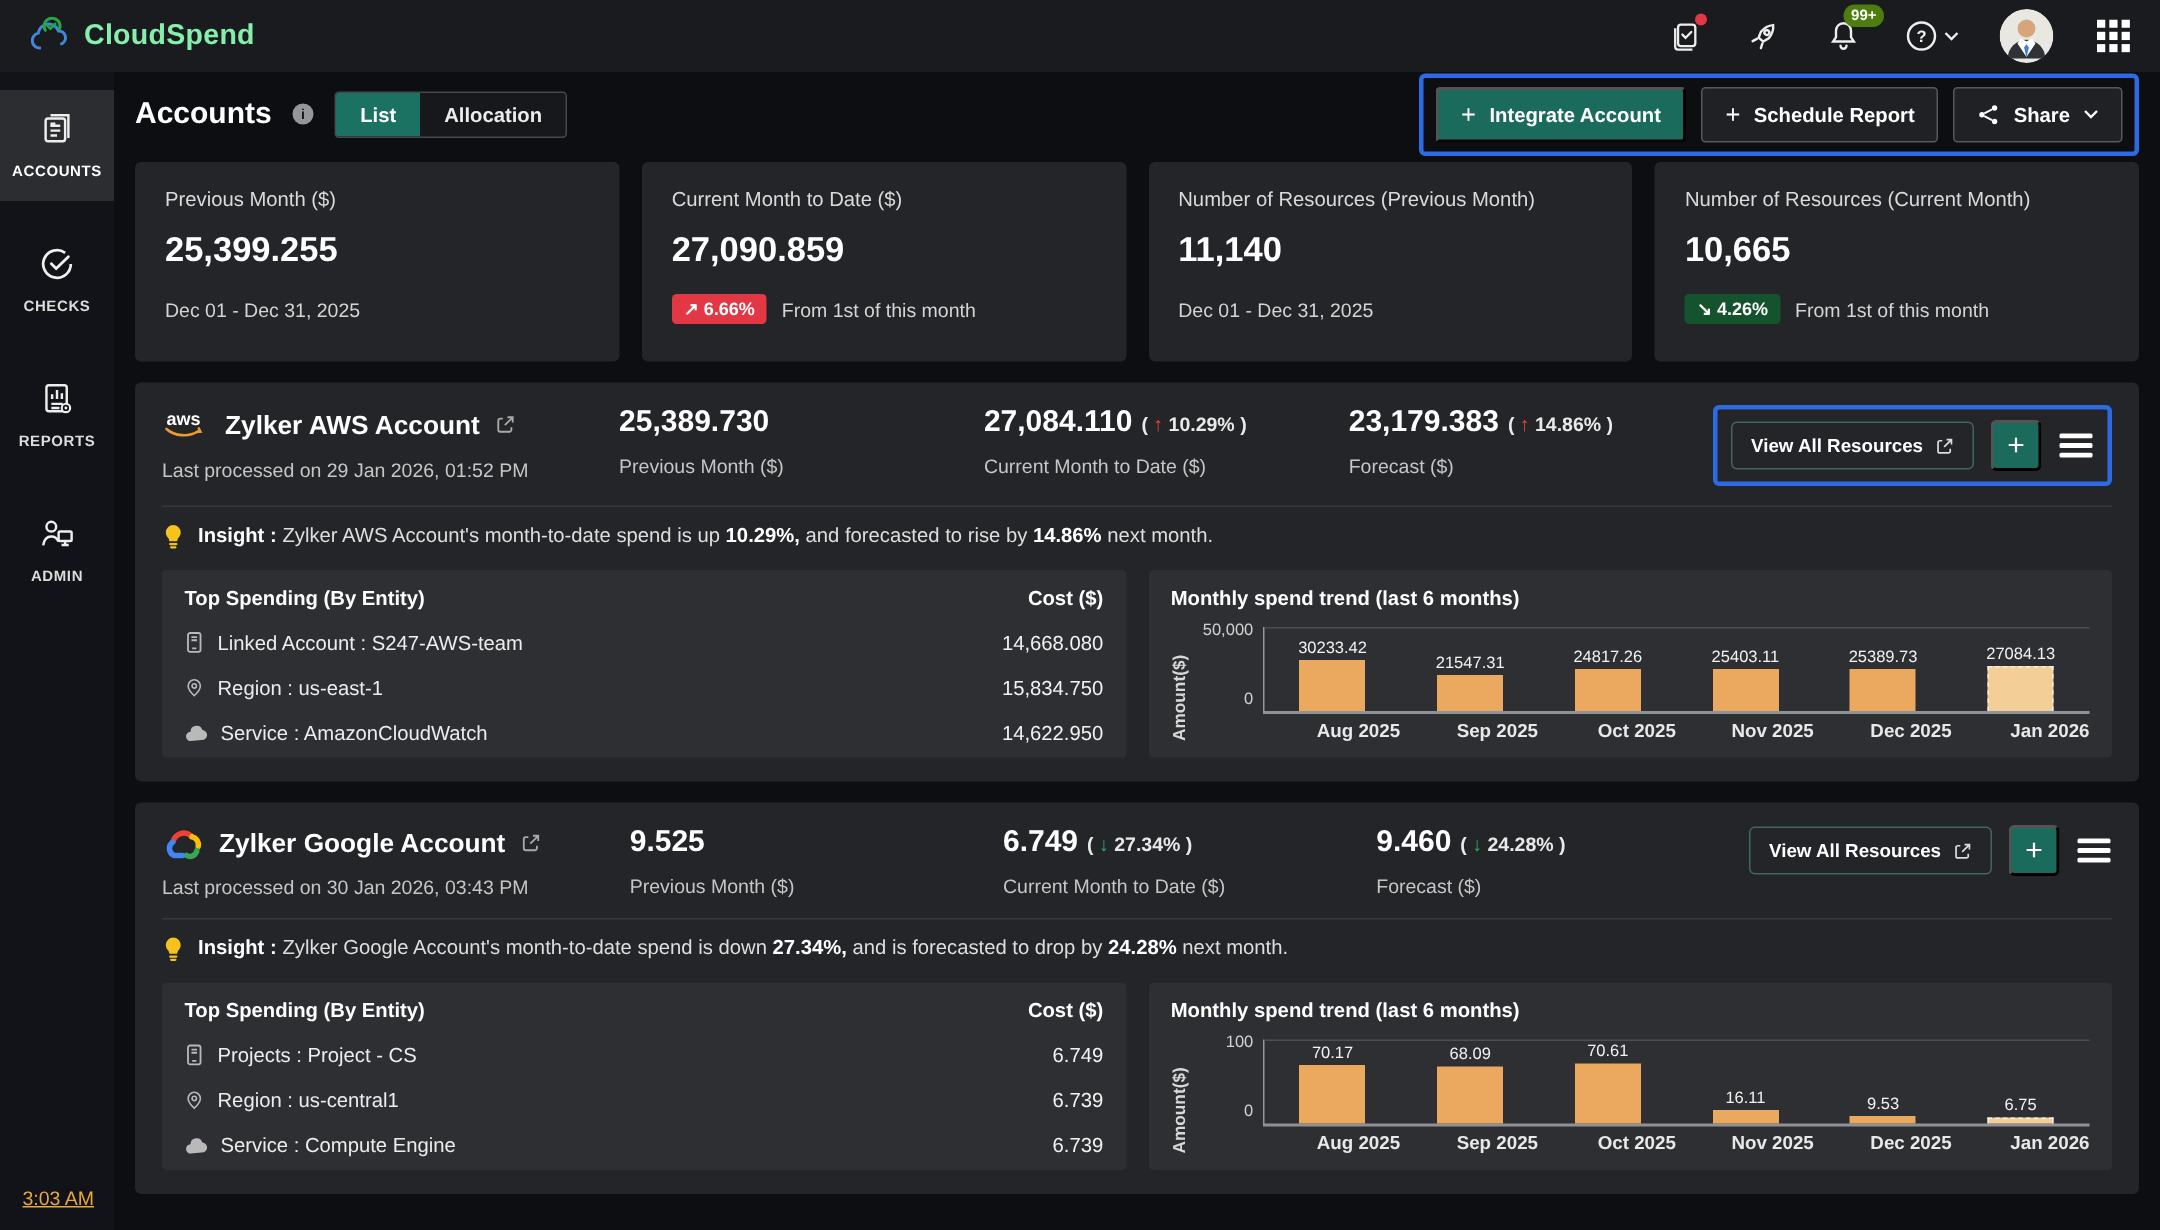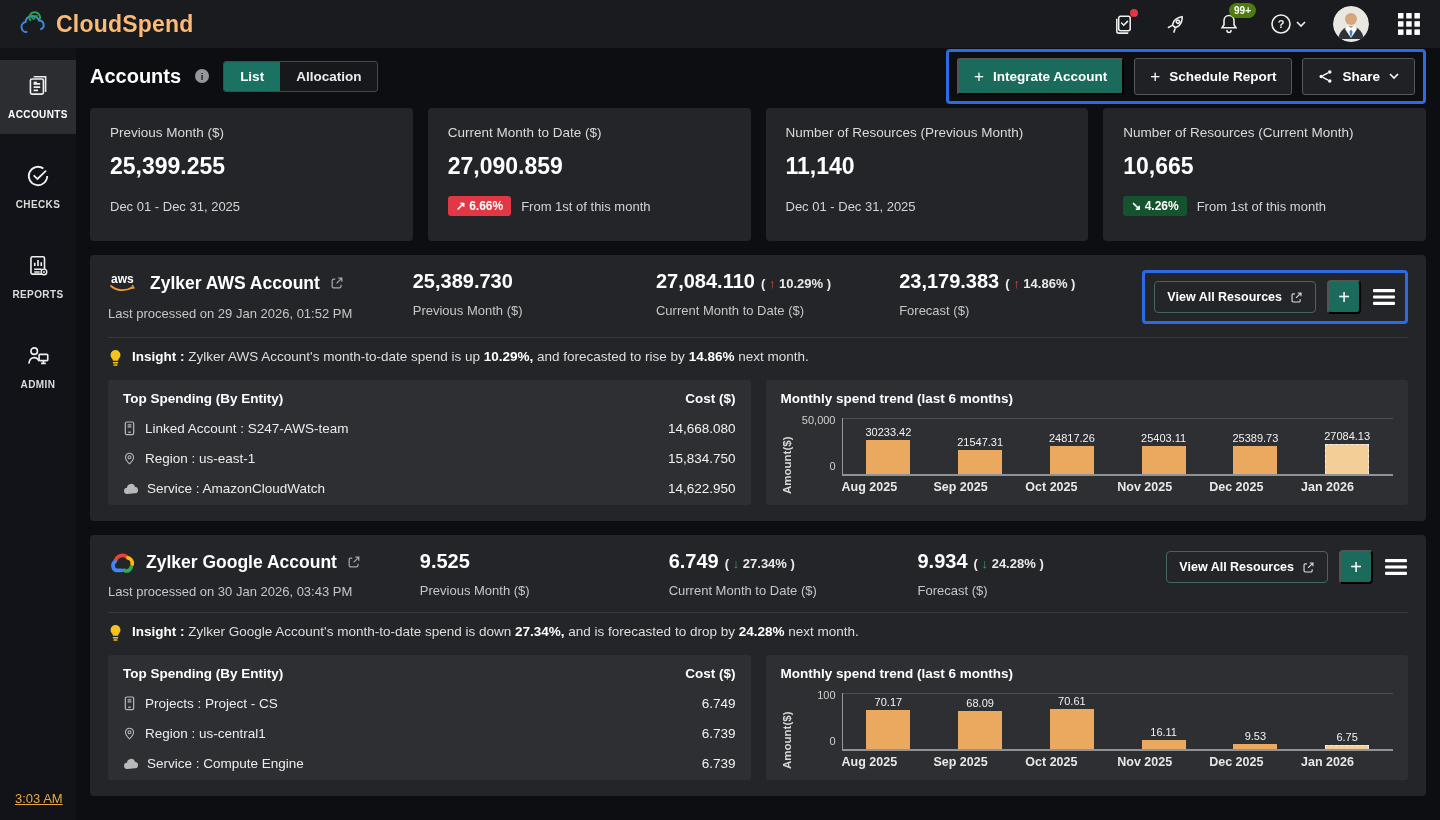--- a/index.html
+++ b/index.html
@@ -10,7 +10,7 @@
   .navbar { height:48px; background:#1a1b1e; display:flex; align-items:center;
     justify-content:space-between; padding:0 18px; }
   .brand { display:flex; align-items:center; gap:8px; }
-  .brand-text { font-size:23px; font-weight:700; color:#fdba74; letter-spacing:.2px; }
+  .brand-text { font-size:19px; font-weight:700; color:#86efac; letter-spacing:.2px; }
   .nav-icons { display:flex; align-items:center; gap:27px; }
   .nav-icon { position:relative; width:26px; height:26px; display:flex;
     align-items:center; justify-content:center; cursor:pointer; }

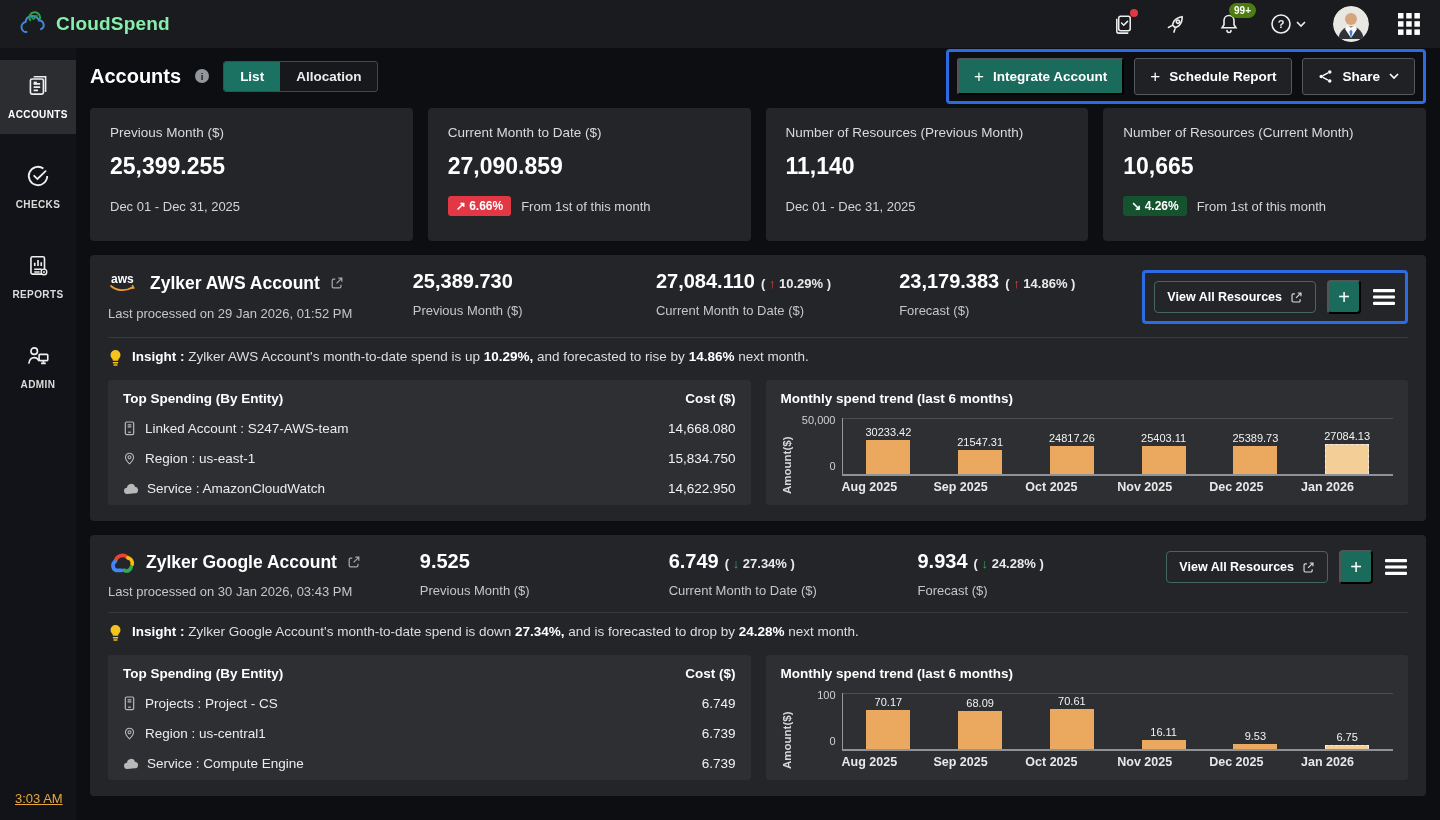--- a/index.html
+++ b/index.html
@@ -114,7 +114,7 @@
   .bar { width:44px; }
   .bar-forecast { border:1px dashed #eee; border-bottom:none; }
   .chart-cats { display:flex; margin-top:4px; }
-  .bar-cat { flex:1; text-align:left; font-size:12.5px; color:#e8e8e8; font-weight:600; }
+  .bar-cat { flex:1; text-align:right; font-size:12.5px; color:#e8e8e8; font-weight:600; }
 
   svg { display:block; }
 </style>

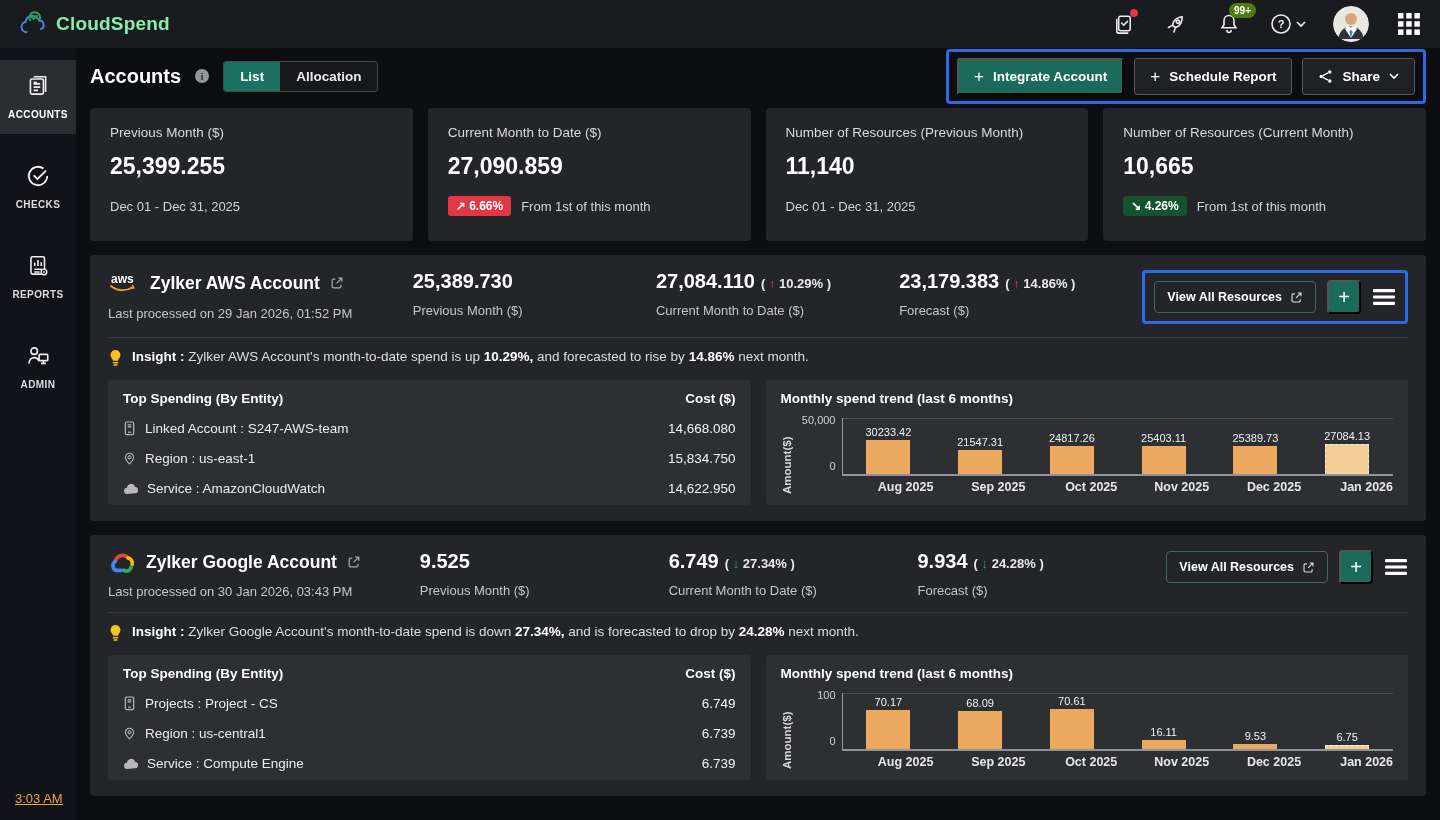--- a/index.html
+++ b/index.html
@@ -530,7 +530,7 @@
         </div>
         <div class="metric">
           <div class="metric-value-row">
-            <span class="metric-value">9.934</span>
+            <span class="metric-value">9.460</span>
             <span class="metric-delta"><span>(</span> <span class="arrow down">↓</span> <span>24.28%</span> <span>)</span></span>
           </div>
           <div class="metric-label">Forecast ($)</div>

